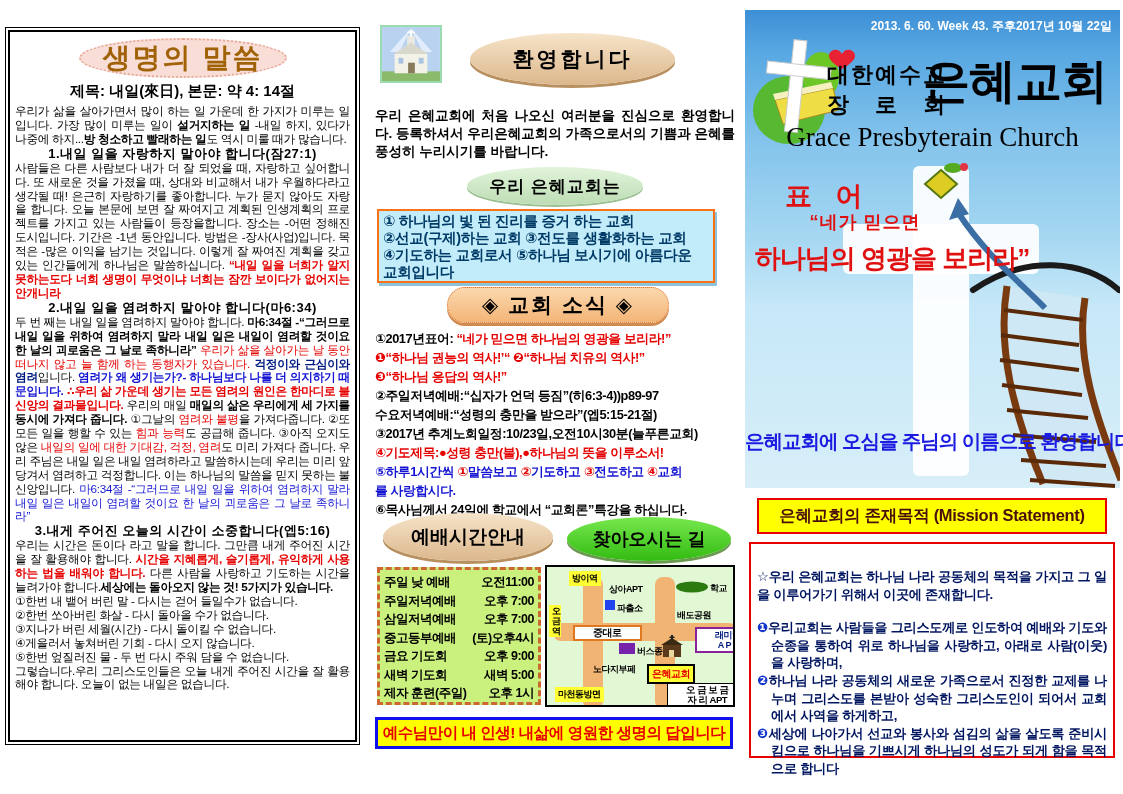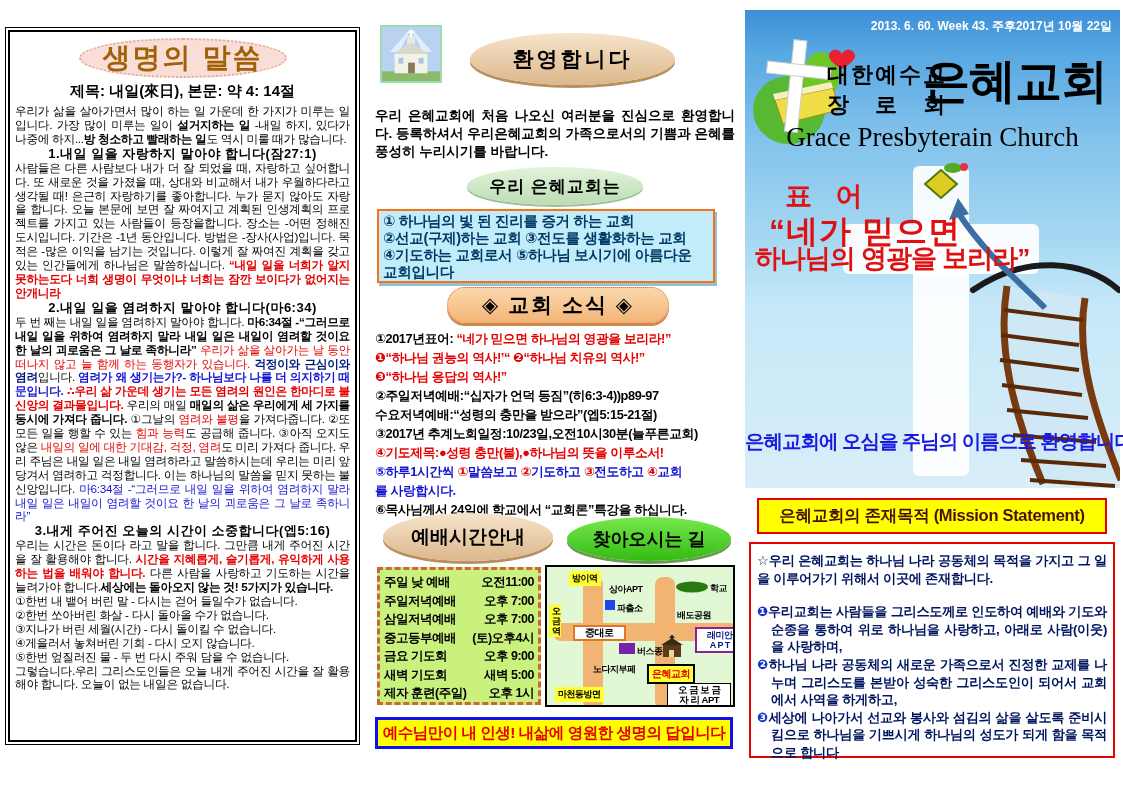--- a/index.html
+++ b/index.html
@@ -80,7 +80,7 @@
   .motto-label{position:absolute;left:40px;top:168px;width:150px;text-align:left;
     color:#e01010;font-weight:bold;font-size:27px;letter-spacing:8px;}
   .motto-l1{position:absolute;left:0px;top:200px;width:240px;text-align:center;
-    color:#e01010;font-weight:bold;font-size:32px;letter-spacing:1px;white-space:nowrap;}
+    color:#e01010;font-weight:bold;font-size:18px;letter-spacing:1px;white-space:nowrap;}
   .motto-l2{position:absolute;left:-8px;top:231px;width:310px;text-align:center;
     color:#e01010;font-weight:bold;font-size:26px;letter-spacing:-1px;white-space:nowrap;}
   .right-welcome{position:absolute;left:0;top:418px;width:375px;text-align:center;

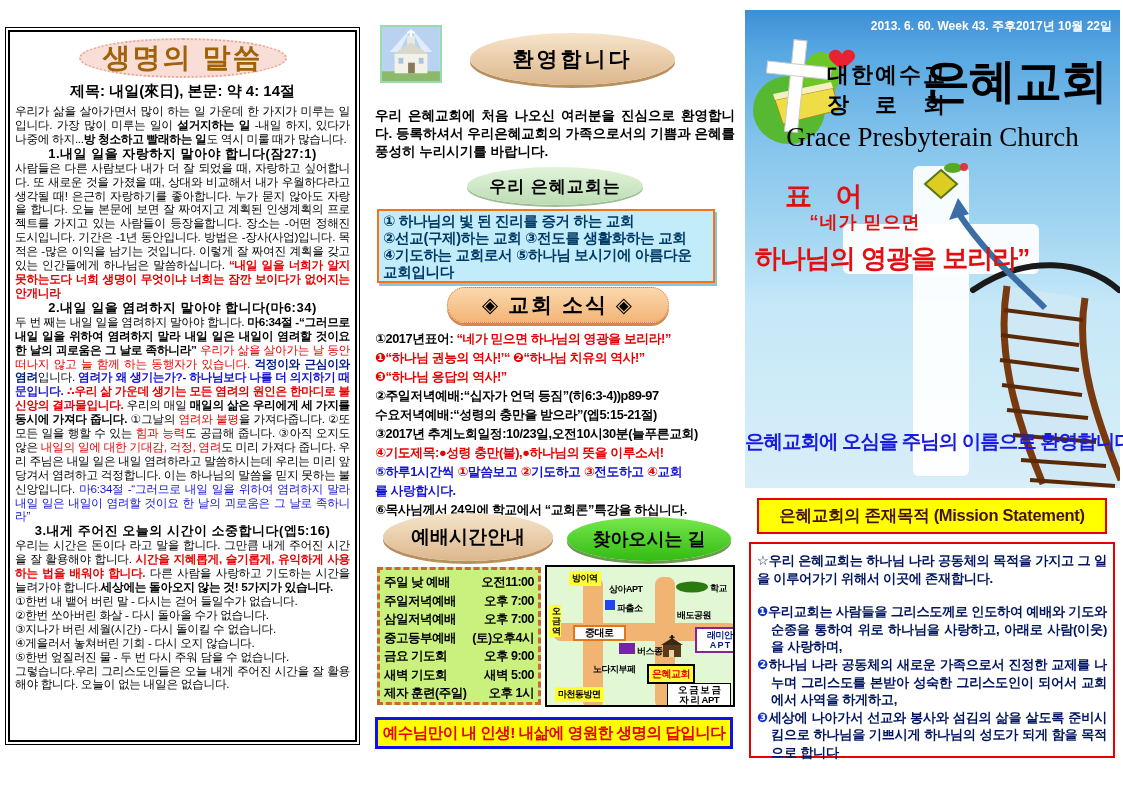--- a/index.html
+++ b/index.html
@@ -89,7 +89,7 @@
     border:2px solid #e60000;display:flex;align-items:center;justify-content:center;
     color:#4a0f0a;font-weight:bold;font-size:16.5px;letter-spacing:-0.3px;white-space:nowrap;}
   .mission-box{position:absolute;left:4px;top:532px;width:366px;height:216px;background:#fff;
-    border:2px solid #e60000;padding:8px 6px 4px 6px;color:#001560;font-weight:bold;
+    border:2px solid #e60000;padding:24px 6px 4px 6px;color:#001560;font-weight:bold;
     font-size:13.2px;line-height:17.6px;text-align:justify;word-break:break-all;letter-spacing:-0.3px;}
   .mission-intro{margin-bottom:16px;}
   .mission-item{padding-left:14px;text-indent:-14px;}

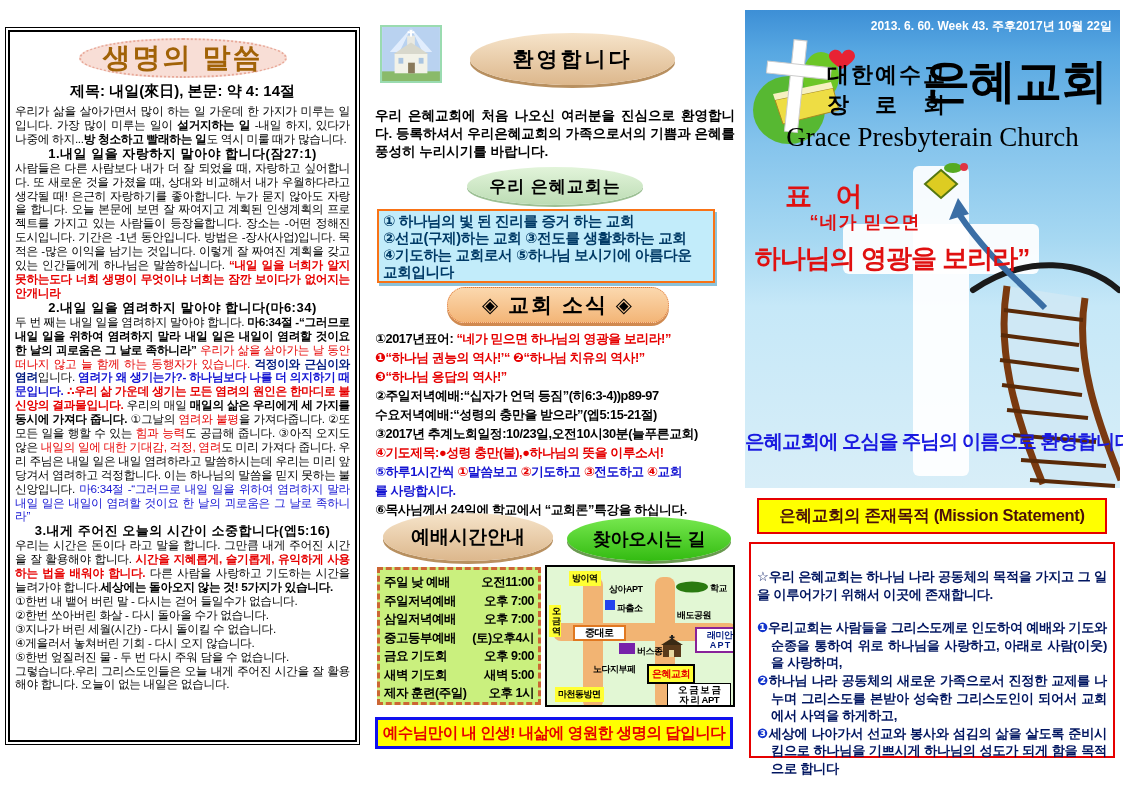--- a/index.html
+++ b/index.html
@@ -58,7 +58,7 @@
   .road{position:absolute;background:#f2b473;border-radius:8px;}
   .map-label{position:absolute;font-weight:bold;font-size:9px;white-space:nowrap;letter-spacing:-0.5px;}
   .map-yellow{background:#ffff33;padding:1px 3px;}
-  .map-whitebox{background:#fff;text-align:center;line-height:10px;padding:1px 10px;}
+  .map-whitebox{background:#fff;text-align:center;line-height:10px;padding:1px 18px;}
   .banner{position:absolute;left:0;top:692px;width:358px;height:32px;background:#ffff00;
     border:3px solid #1111ee;display:flex;align-items:center;justify-content:center;
     color:#e60000;font-weight:bold;font-size:15.5px;letter-spacing:-0.5px;white-space:nowrap;}

